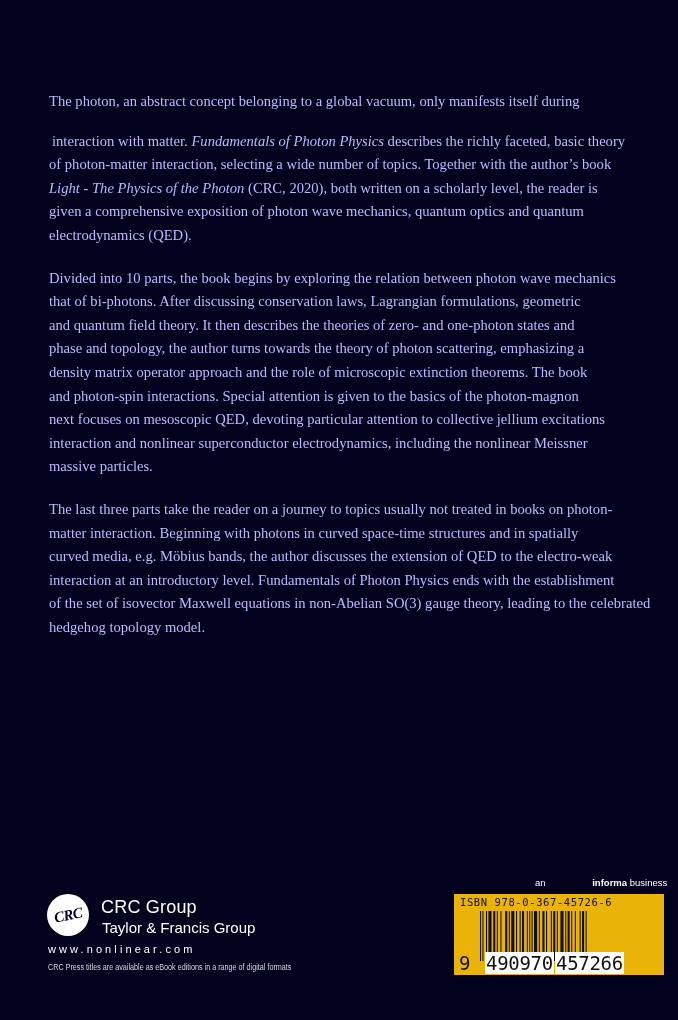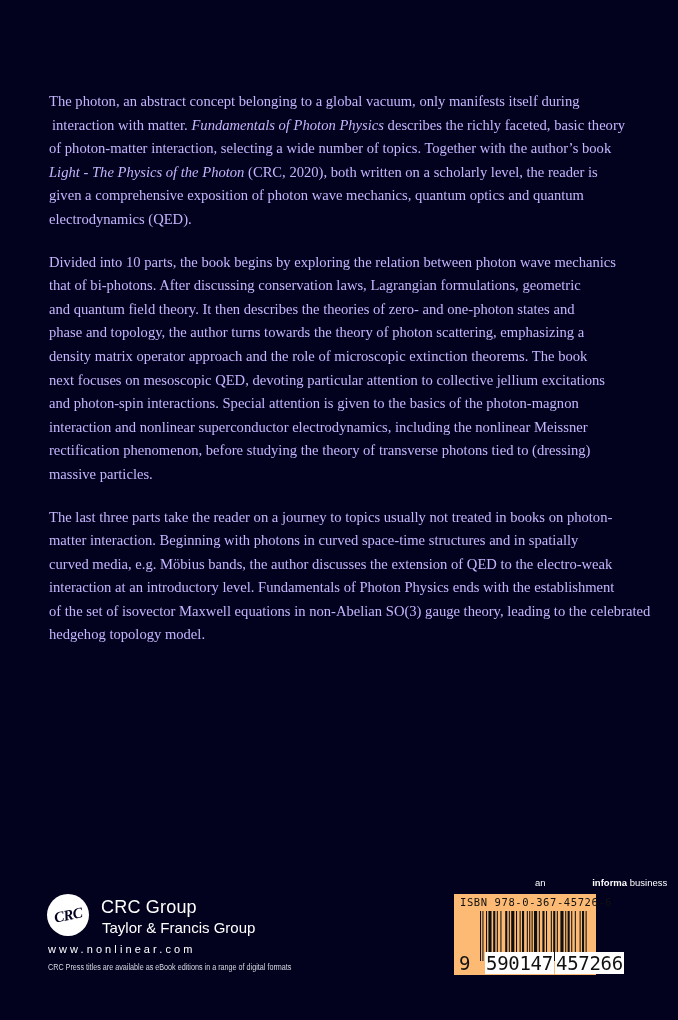--- a/index.html
+++ b/index.html
@@ -18,7 +18,7 @@
   }
   .para { margin: 0 0 19px 0; }
   .line { display: block; white-space: nowrap; }
-  .line.indent { padding-left: 3px; }
+  .line.indent { padding-left: 3px; margin-top: 16px; }
   em { font-style: italic; }
 
   .logo-circle {

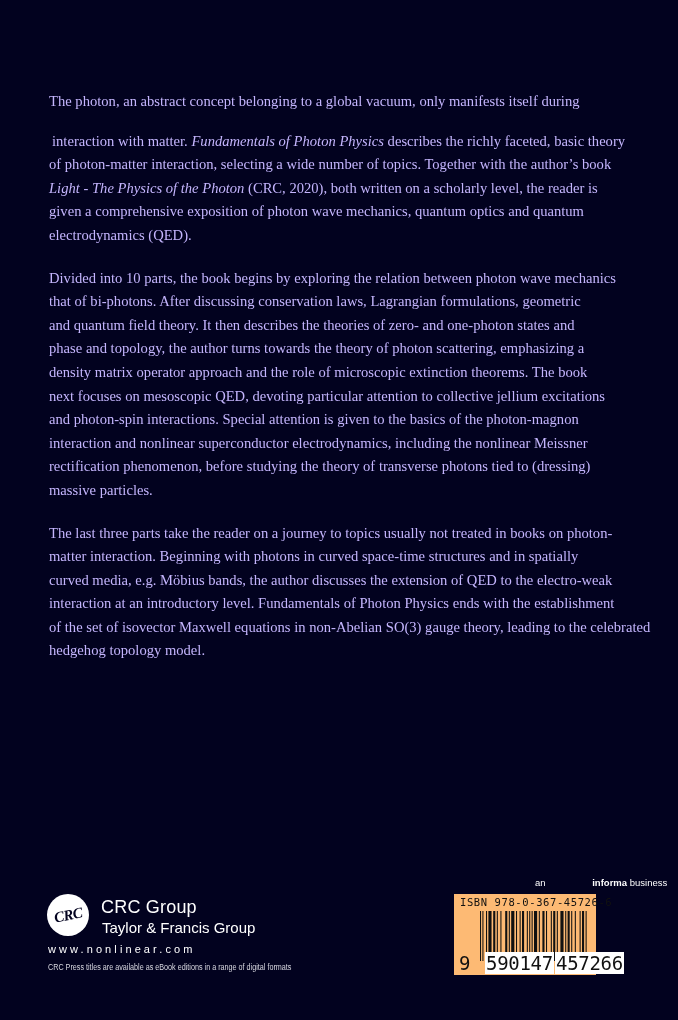--- a/index.html
+++ b/index.html
@@ -114,8 +114,8 @@
       <span class="line"><span>and quantum field theory. It then describes the theories of zero- and one-photon states and</span></span>
       <span class="line"><span>phase and topology, the author turns towards the theory of photon scattering, emphasizing a</span></span>
       <span class="line"><span>density matrix operator approach and the role of microscopic extinction theorems. The book</span></span>
+      <span class="line"><span>and photon-spin interactions. Special attention is given to the basics of the photon-magnon</span></span>
       <span class="line"><span>next focuses on mesoscopic QED, devoting particular attention to collective jellium excitations</span></span>
-      <span class="line"><span>and photon-spin interactions. Special attention is given to the basics of the photon-magnon</span></span>
       <span class="line"><span>interaction and nonlinear superconductor electrodynamics, including the nonlinear Meissner</span></span>
       <span class="line"><span>rectification phenomenon, before studying the theory of transverse photons tied to (dressing)</span></span>
       <span class="line"><span>massive particles.</span></span>

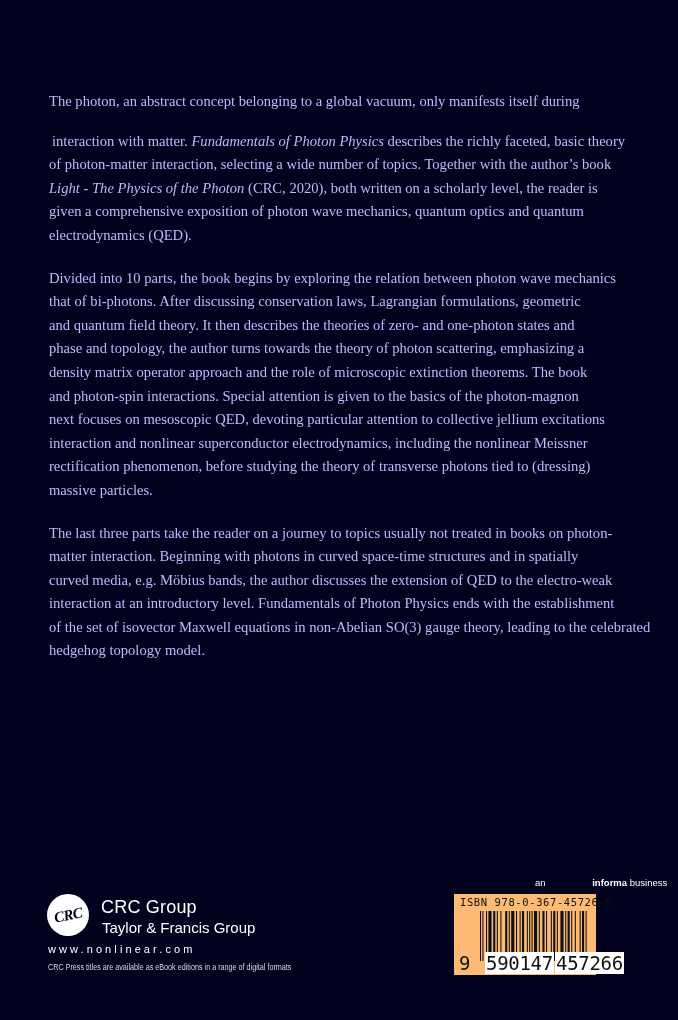--- a/index.html
+++ b/index.html
@@ -117,7 +117,6 @@
       <span class="line"><span>and photon-spin interactions. Special attention is given to the basics of the photon-magnon</span></span>
       <span class="line"><span>next focuses on mesoscopic QED, devoting particular attention to collective jellium excitations</span></span>
       <span class="line"><span>interaction and nonlinear superconductor electrodynamics, including the nonlinear Meissner</span></span>
-      <span class="line"><span>rectification phenomenon, before studying the theory of transverse photons tied to (dressing)</span></span>
       <span class="line"><span>massive particles.</span></span>
     </div>
     <div class="para">

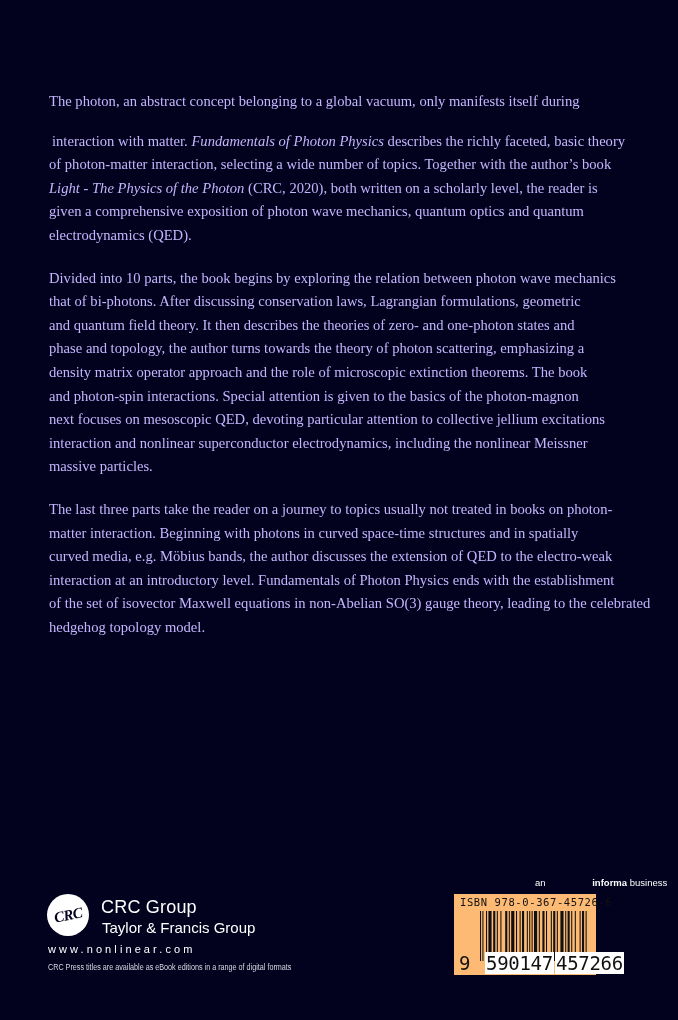--- a/index.html
+++ b/index.html
@@ -65,8 +65,8 @@
 
   .barcode-box {
     position: absolute; left: 454px; top: 894px;
-    width: 142px; height: 81px;
-    background: #fdba74;
+    width: 210px; height: 81px;
+    background: #eab308;
   }
   .isbn-text {
     position: absolute; left: 6px; top: 2px;

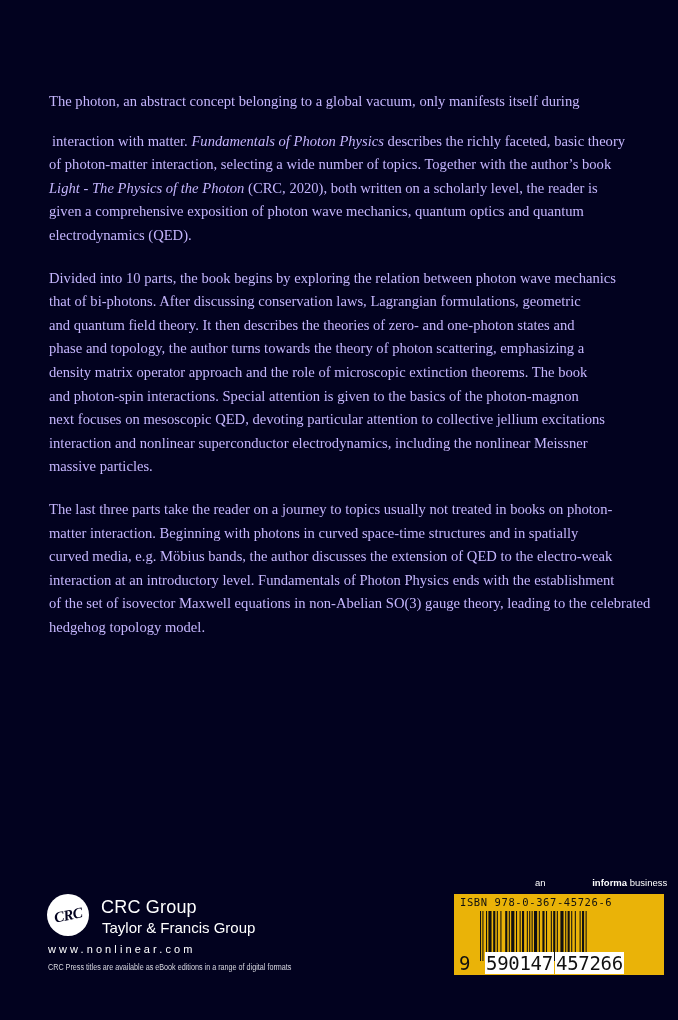--- a/index.html
+++ b/index.html
@@ -177,7 +177,7 @@
       <rect x="105.60000000000008" y="0" width="1.05" height="50" fill="#111"></rect>
     </svg>
   <div class="ean-digit-first">9</div>
-  <div class="ean-digits-left">590147</div>
+  <div class="ean-digits-left">490970</div>
   <div class="ean-digits-right">457266</div>
 </div>
 

